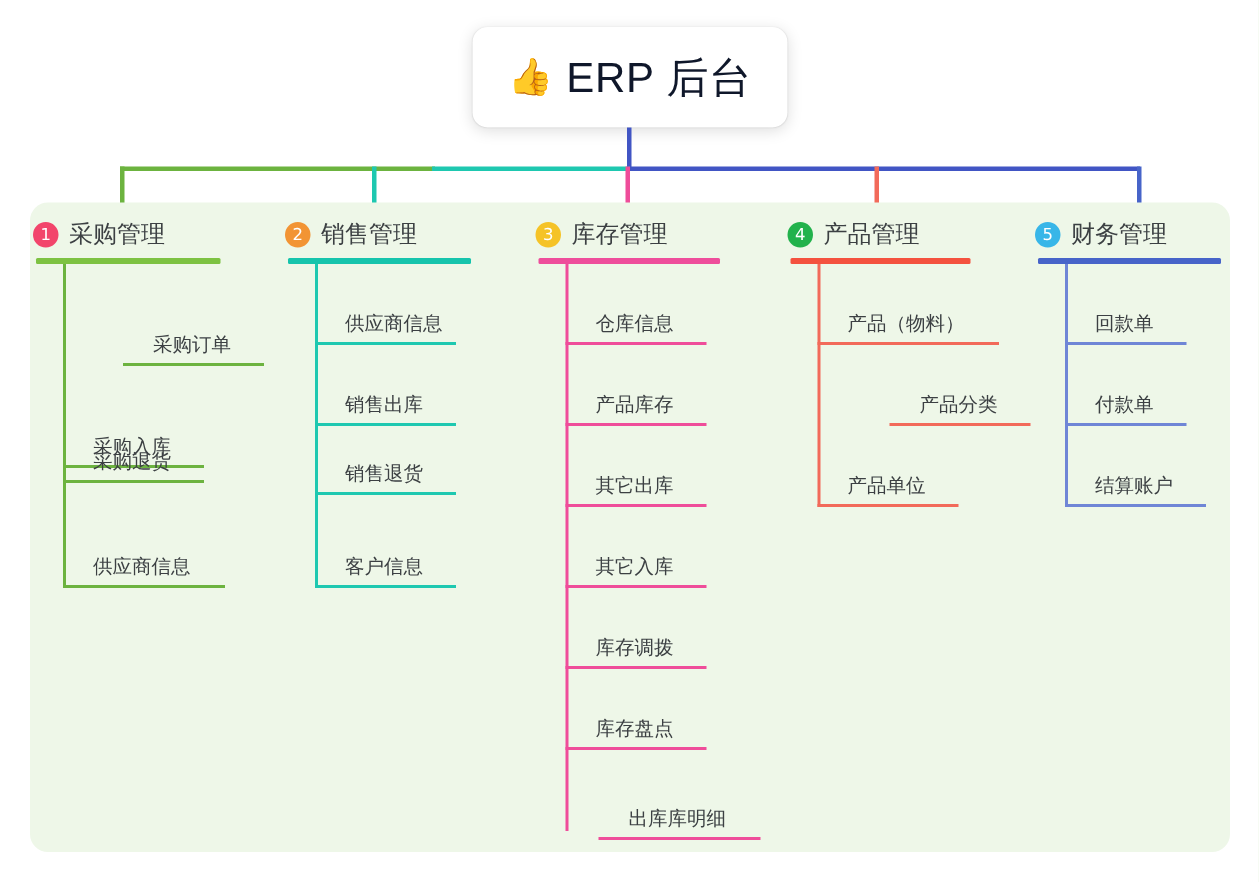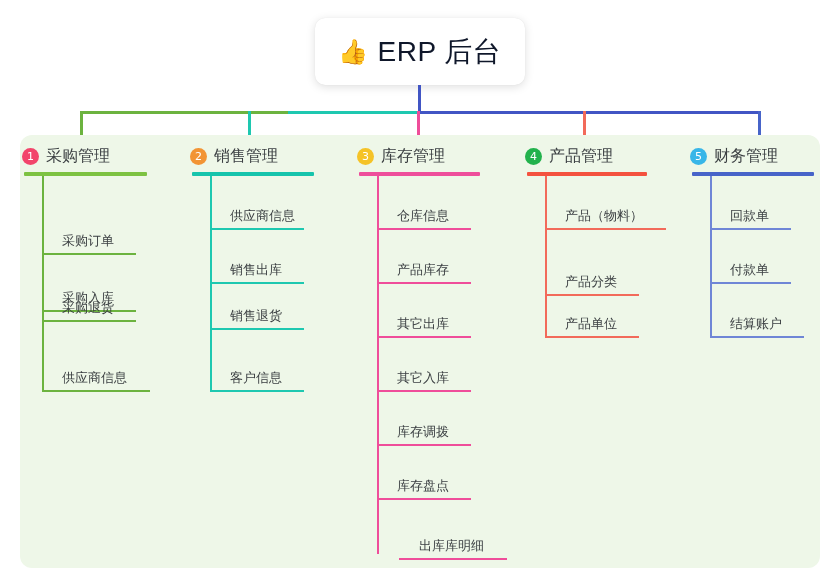--- a/index.html
+++ b/index.html
@@ -98,7 +98,7 @@
       </div>
       <div class="head-rule" style="width: 123px; background: rgb(125, 194, 66);"></div>
       <div class="spine" style="height: 216px; background: rgb(108, 179, 63);"></div>
-      <div class="leaf" style="top: 52px; height: 68px; width: 94px;">
+      <div class="leaf" style="top: 41px; height: 68px; width: 94px; margin-left: 40px;">
         <div class="leaf-label">采购订单</div>
         <div class="leaf-rule" style="width: 94px; background: rgb(108, 179, 63);"></div>
       </div>

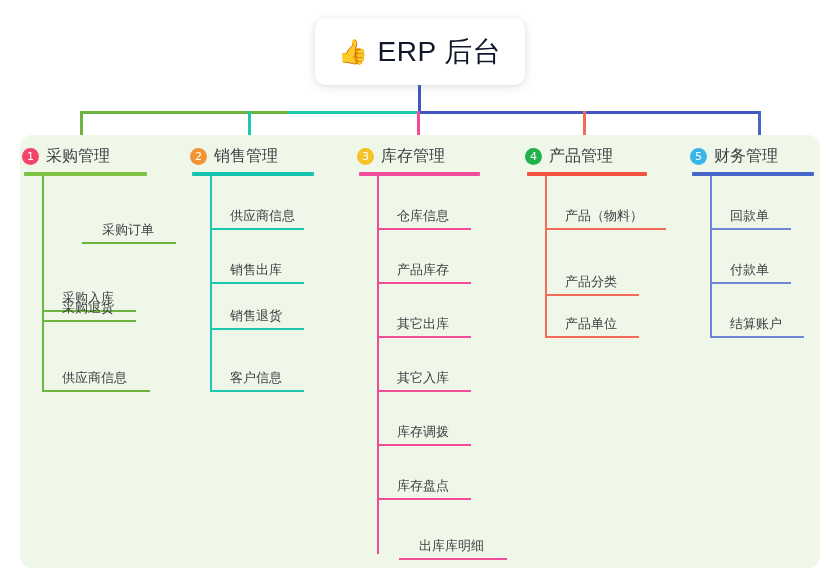--- a/index.html
+++ b/index.html
@@ -186,7 +186,7 @@
         <div class="leaf-label">产品（物料）</div>
         <div class="leaf-rule" style="width: 121px; background: rgb(242, 106, 90);"></div>
       </div>
-      <div class="leaf" style="top: 95px; height: 66px; width: 94px;">
+      <div class="leaf" style="top: 95px; height: 54px; width: 94px; margin-left: 48px;">
         <div class="leaf-label">产品分类</div>
         <div class="leaf-rule" style="width: 94px; background: rgb(242, 106, 90);"></div>
       </div>

